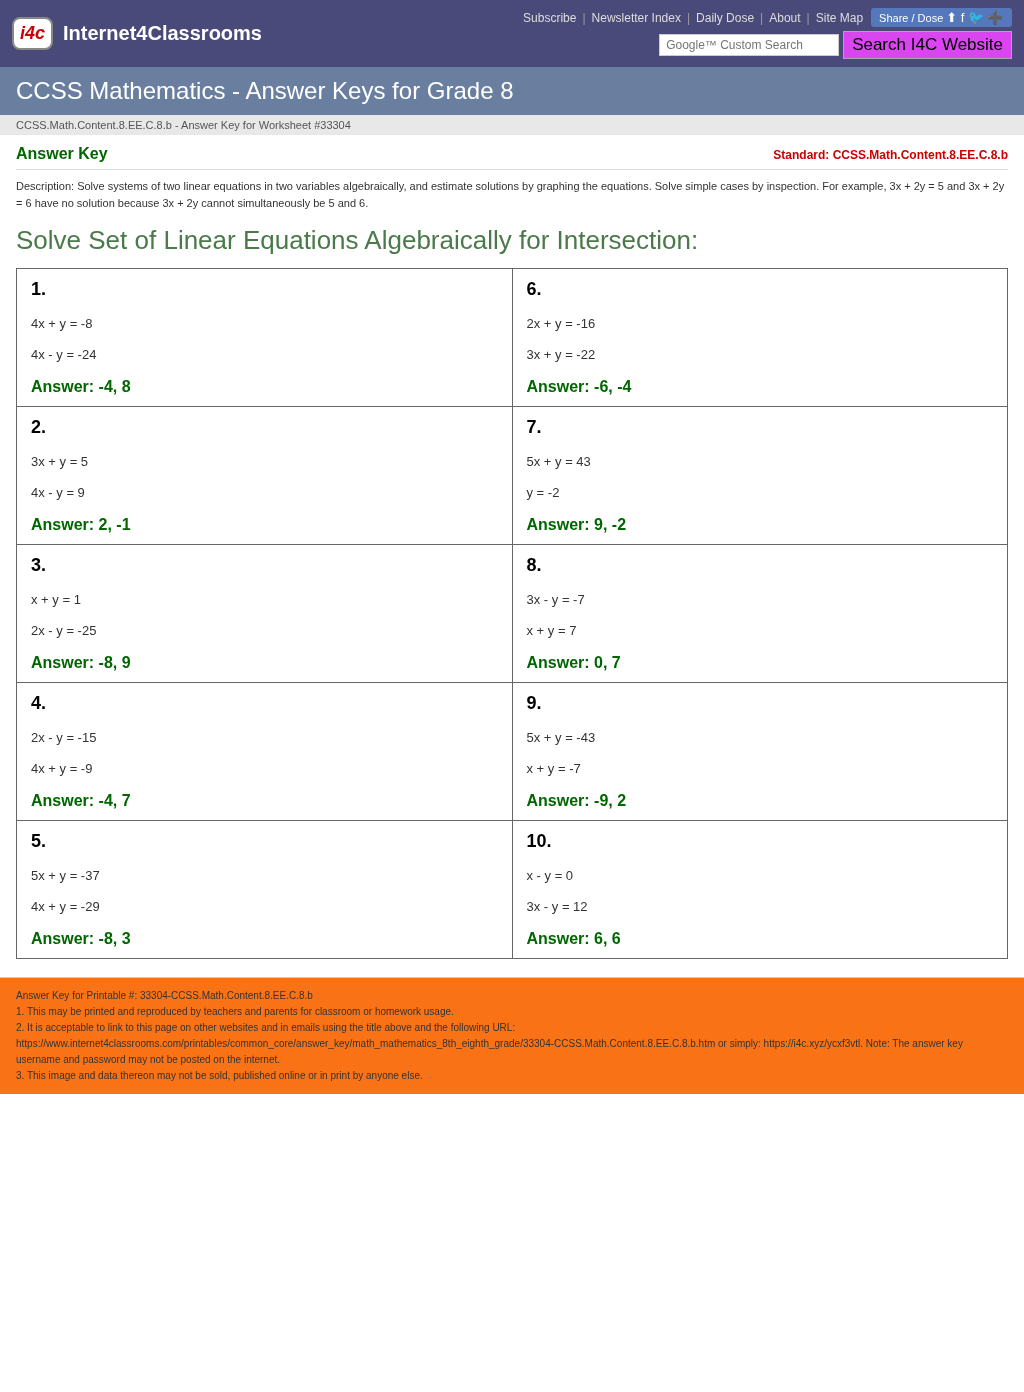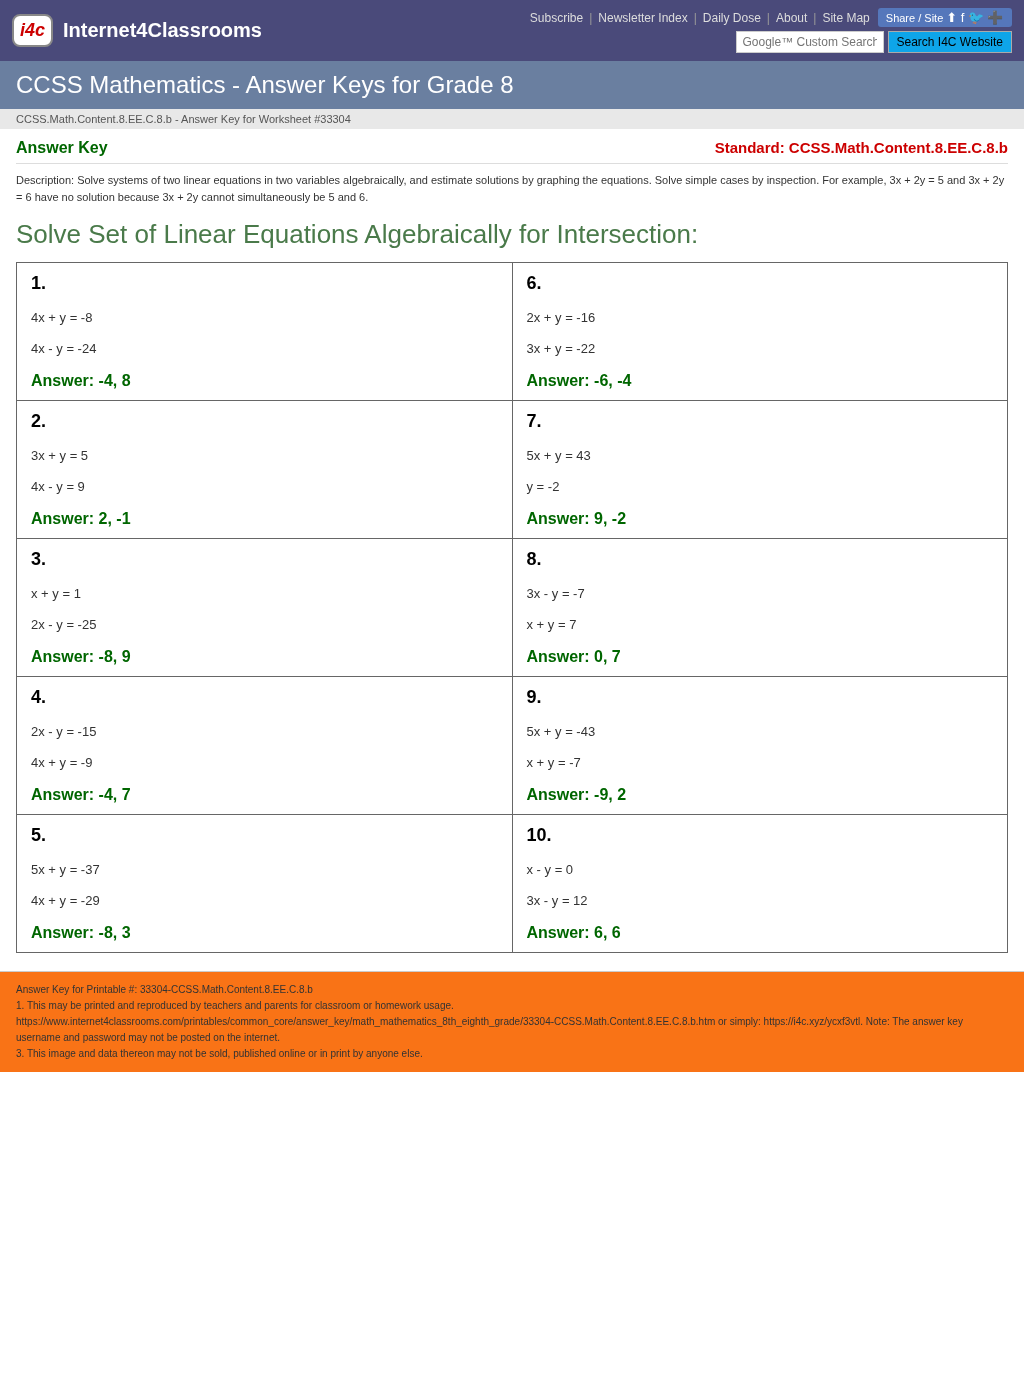--- a/index.html
+++ b/index.html
@@ -213,7 +213,7 @@
         <a>Site Map</a>
       </div>
       <div id="share-btn">
-        <span>Share / Site</span>
+        <span>Share / Dose</span>
         <span style="font-size:13px;">⬆ f 🐦 ➕</span>
       </div>
     </div>

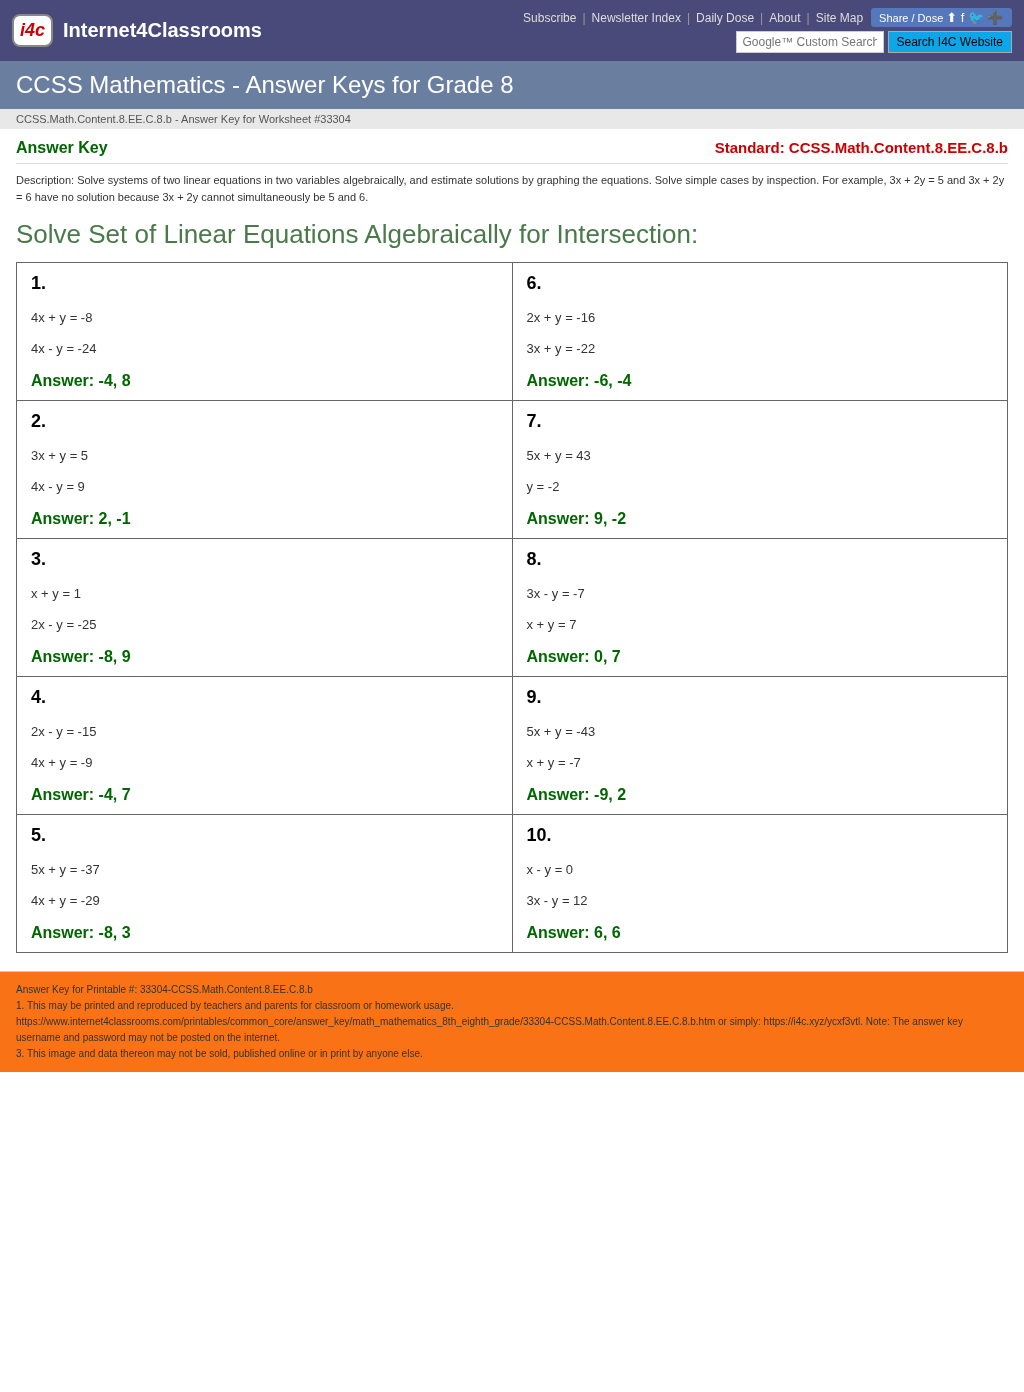--- a/index.html
+++ b/index.html
@@ -74,7 +74,7 @@
       border: 1px solid #ccc;
       padding: 3px 6px;
       font-size: 12px;
-      width: 148px;
+      width: 180px;
       color: #999;
     }
     #search-btn {

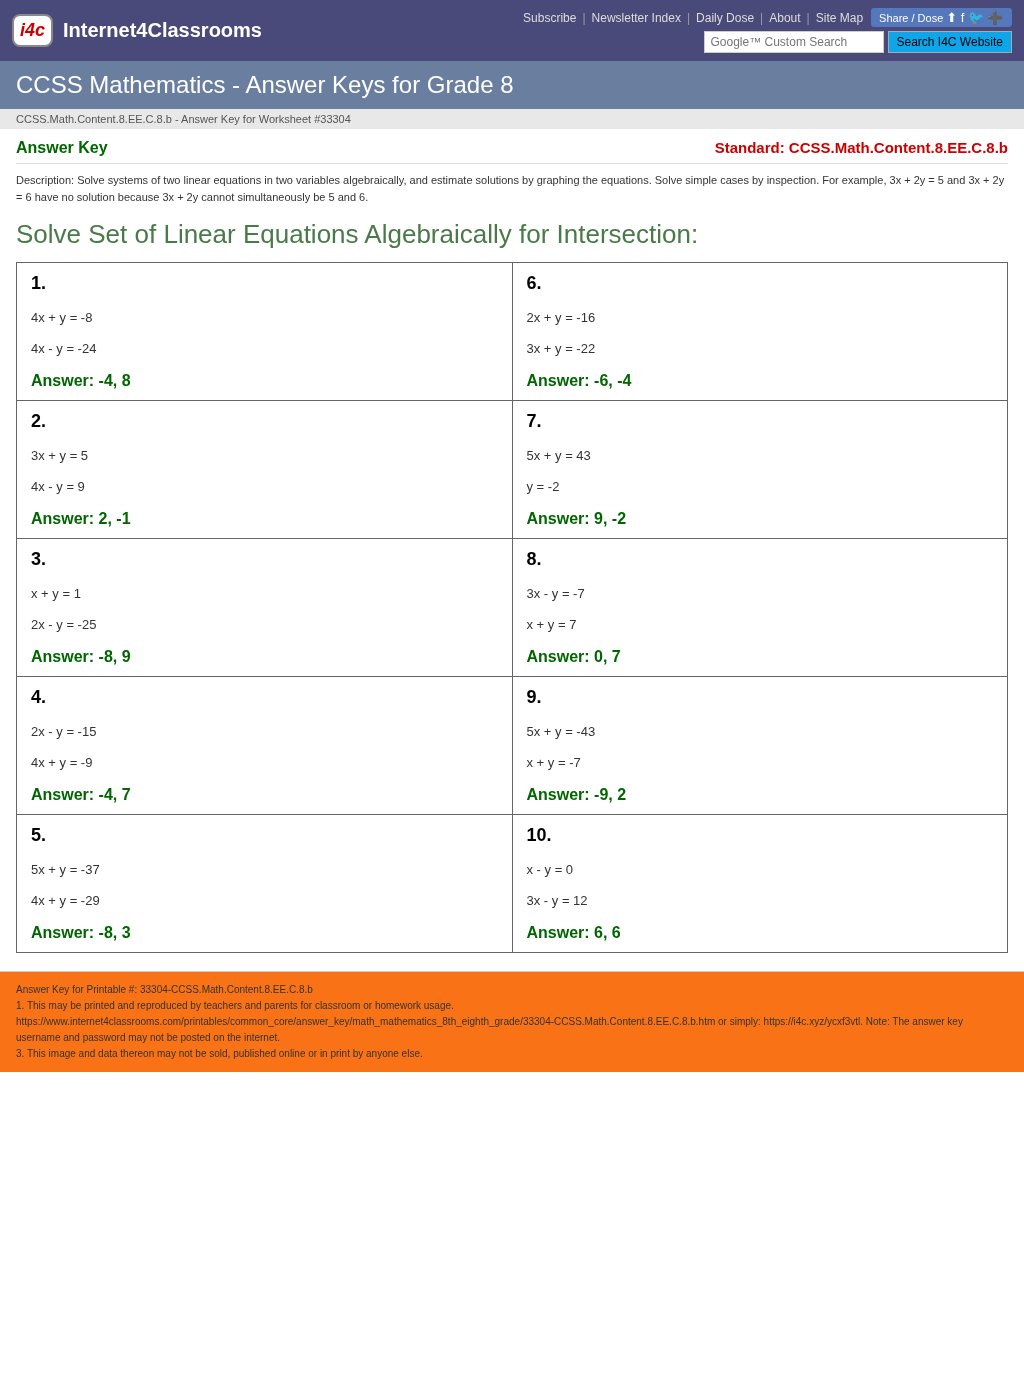--- a/index.html
+++ b/index.html
@@ -78,10 +78,10 @@
       color: #999;
     }
     #search-btn {
-      background: #0ea5e9;
+      background: #d946ef;
       border: 1px solid #aaa;
       padding: 3px 8px;
-      font-size: 12px;
+      font-size: 17px;
       cursor: pointer;
     }
 

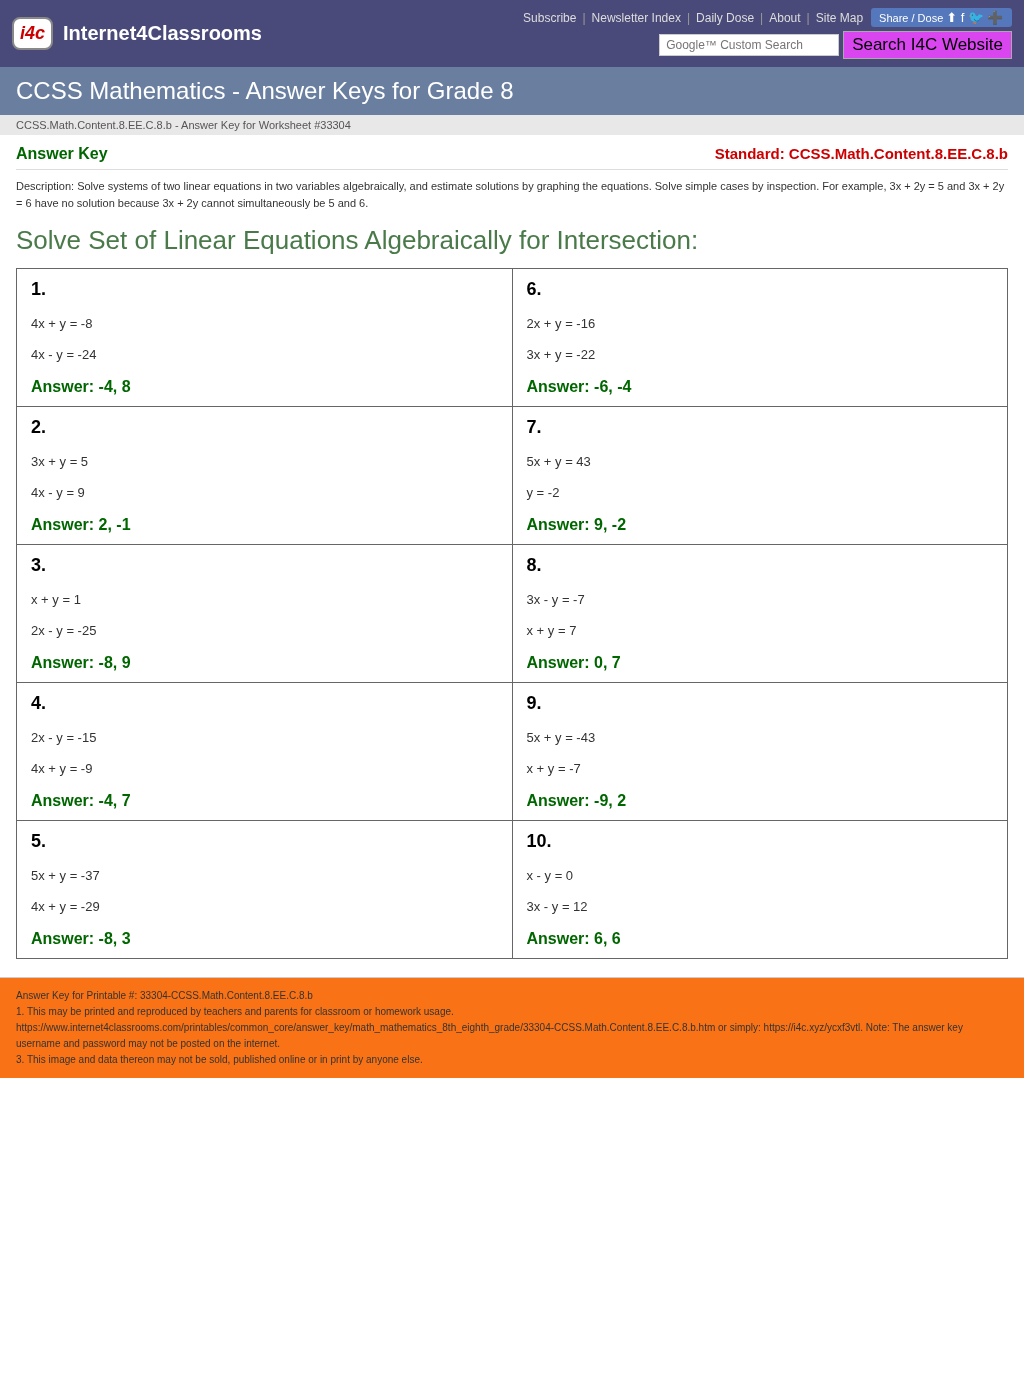--- a/index.html
+++ b/index.html
@@ -126,7 +126,7 @@
     }
     #standard-label {
       color: #cc0000;
-      font-size: 15px;
+      font-size: 12px;
       font-weight: bold;
     }
 

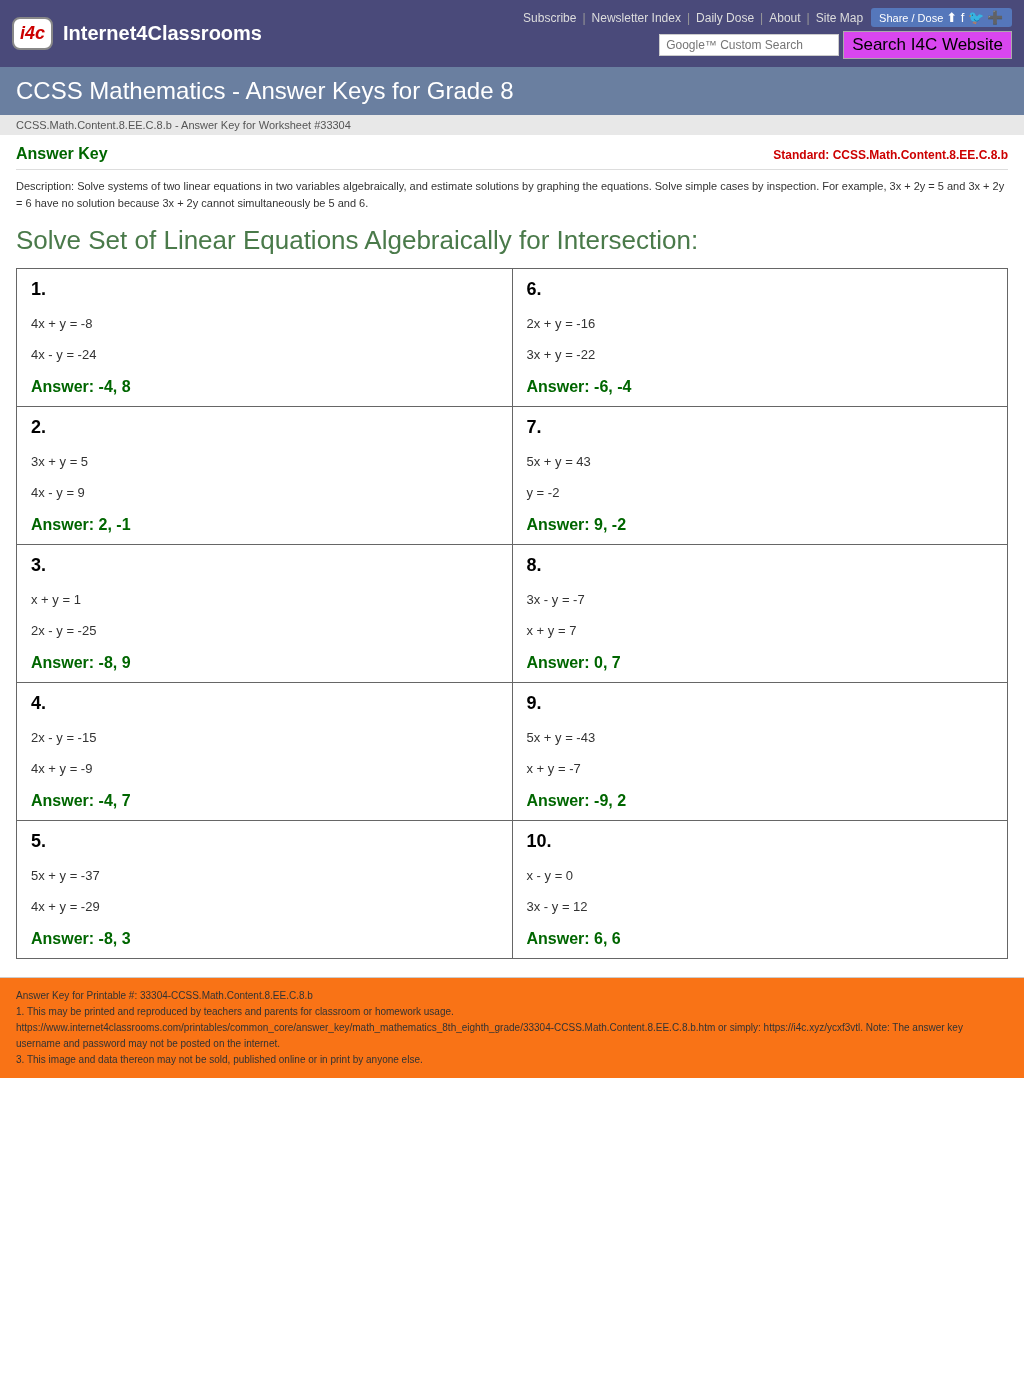--- a/index.html
+++ b/index.html
@@ -324,6 +324,7 @@
   <div>Answer Key for Printable #: 33304-CCSS.Math.Content.8.EE.C.8.b</div>
   <div id="footer-lines">
       <div>1. This may be printed and reproduced by teachers and parents for classroom or homework usage.</div>
+      <div>2. It is acceptable to link to this page on other websites and in emails using the title above and the following URL:</div>
       <div>https://www.internet4classrooms.com/printables/common_core/answer_key/math_mathematics_8th_eighth_grade/33304-CCSS.Math.Content.8.EE.C.8.b.htm or simply: https://i4c.xyz/ycxf3vtl. Note: The answer key username and password may not be posted on the internet.</div>
       <div>3. This image and data thereon may not be sold, published online or in print by anyone else.</div>
     </div>

